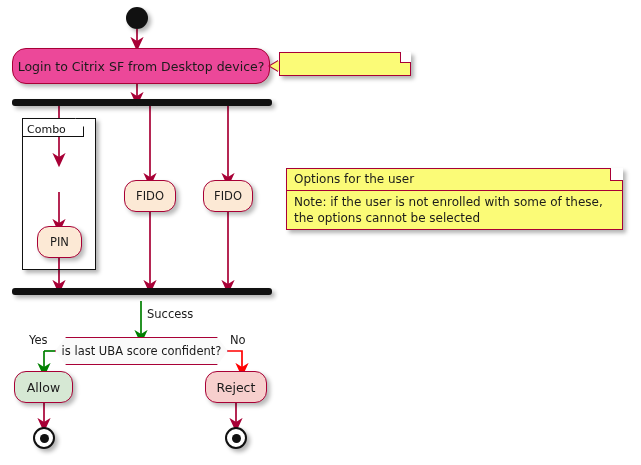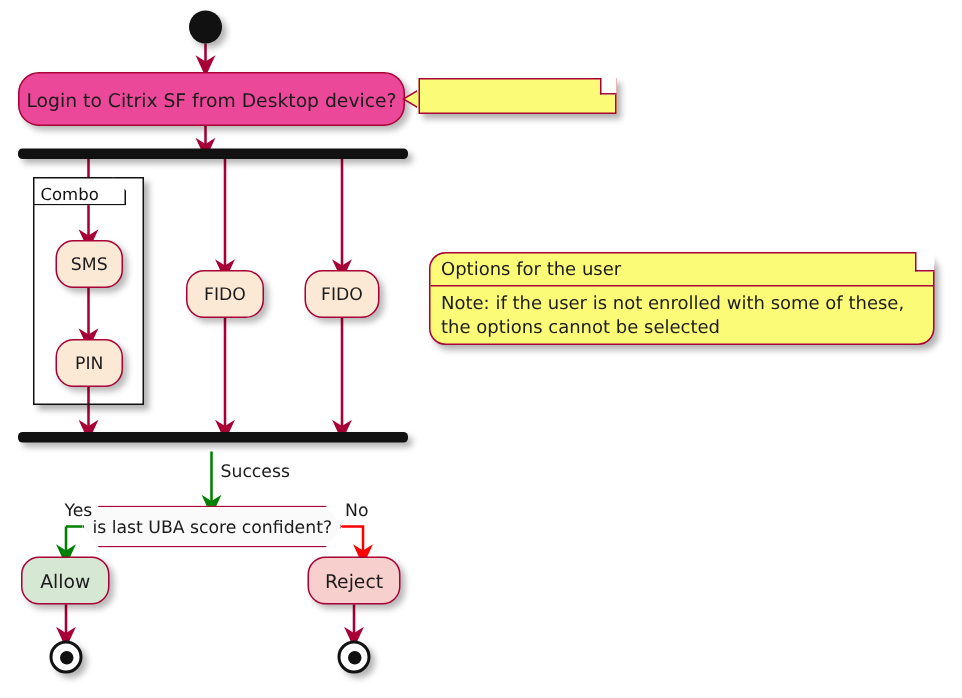--- a/index.html
+++ b/index.html
@@ -187,9 +187,6 @@
     <span>Combo</span>
   </div>
 
-  <div class="node opt" style="left:37px;top:160px;width:45px;height:32px;">
-    <span>SMS</span>
-  </div>
   <div class="node opt" style="left:37px;top:226px;width:45px;height:32px;">
     <span>PIN</span>
   </div>

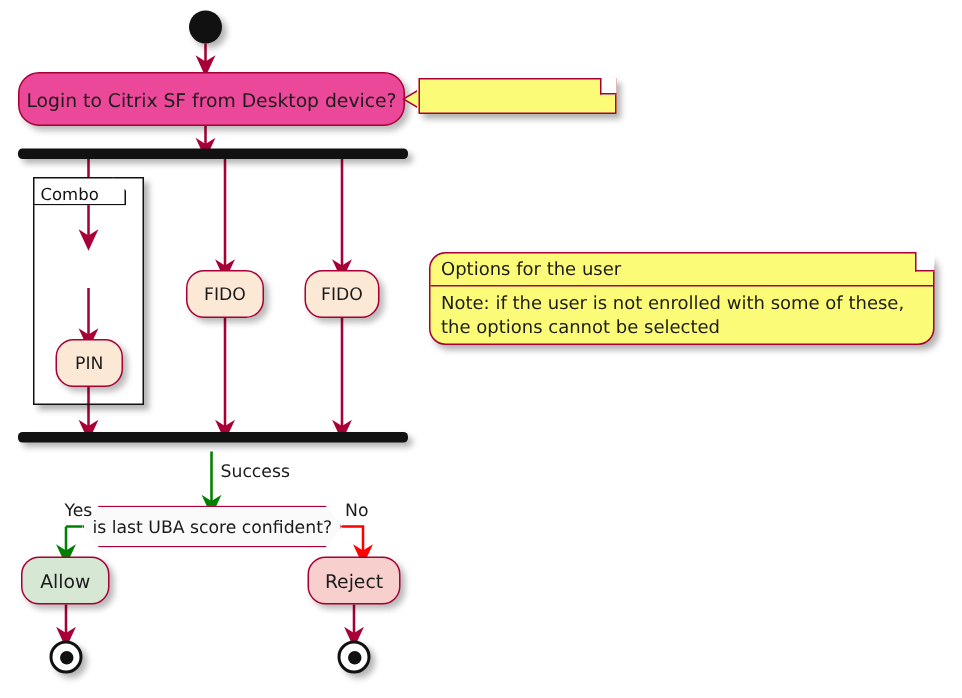--- a/index.html
+++ b/index.html
@@ -197,7 +197,7 @@
     <span>FIDO</span>
   </div>
 
-  <div class="note" style="left:286px;top:168px;width:337px;height:62px;border-radius:11px;">
+  <div class="note" style="left:286px;top:168px;width:337px;height:62px;">
     <div class="note-fold"></div>
     <div class="note-title">Options for the user</div>
     <div class="note-body">Note: if the user is not enrolled with some of these, the options cannot be selected</div>

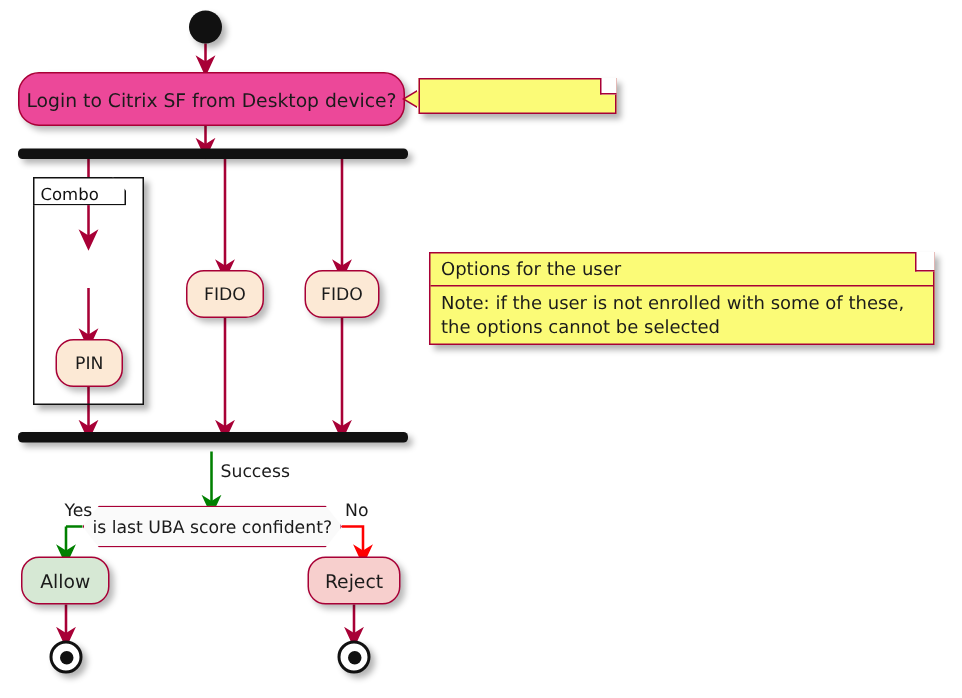--- a/index.html
+++ b/index.html
@@ -206,7 +206,7 @@
   <div class="bar" style="left:12px;top:288px;width:260px;height:7px;"></div>
 
   <div class="edge-label" style="left:147px;top:307px;">Success</div>
-  <div class="edge-label" style="left:29px;top:333px;margin-left:14px;">Yes</div>
+  <div class="edge-label" style="left:29px;top:333px;">Yes</div>
   <div class="edge-label" style="left:230px;top:333px;">No</div>
 
   <div class="decision" style="left:55px;top:337px;width:173px;height:28px;">

